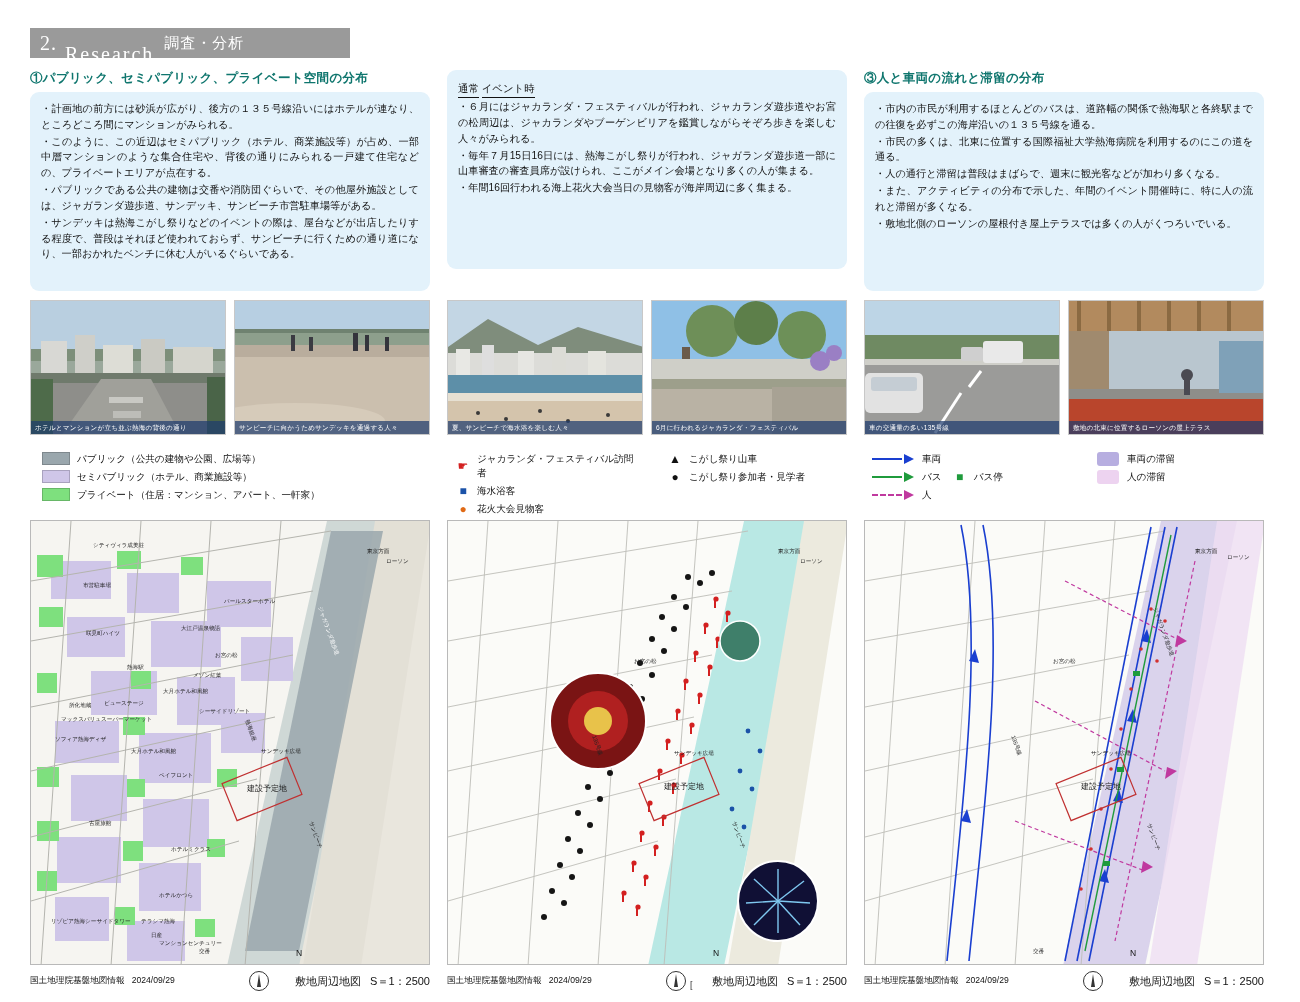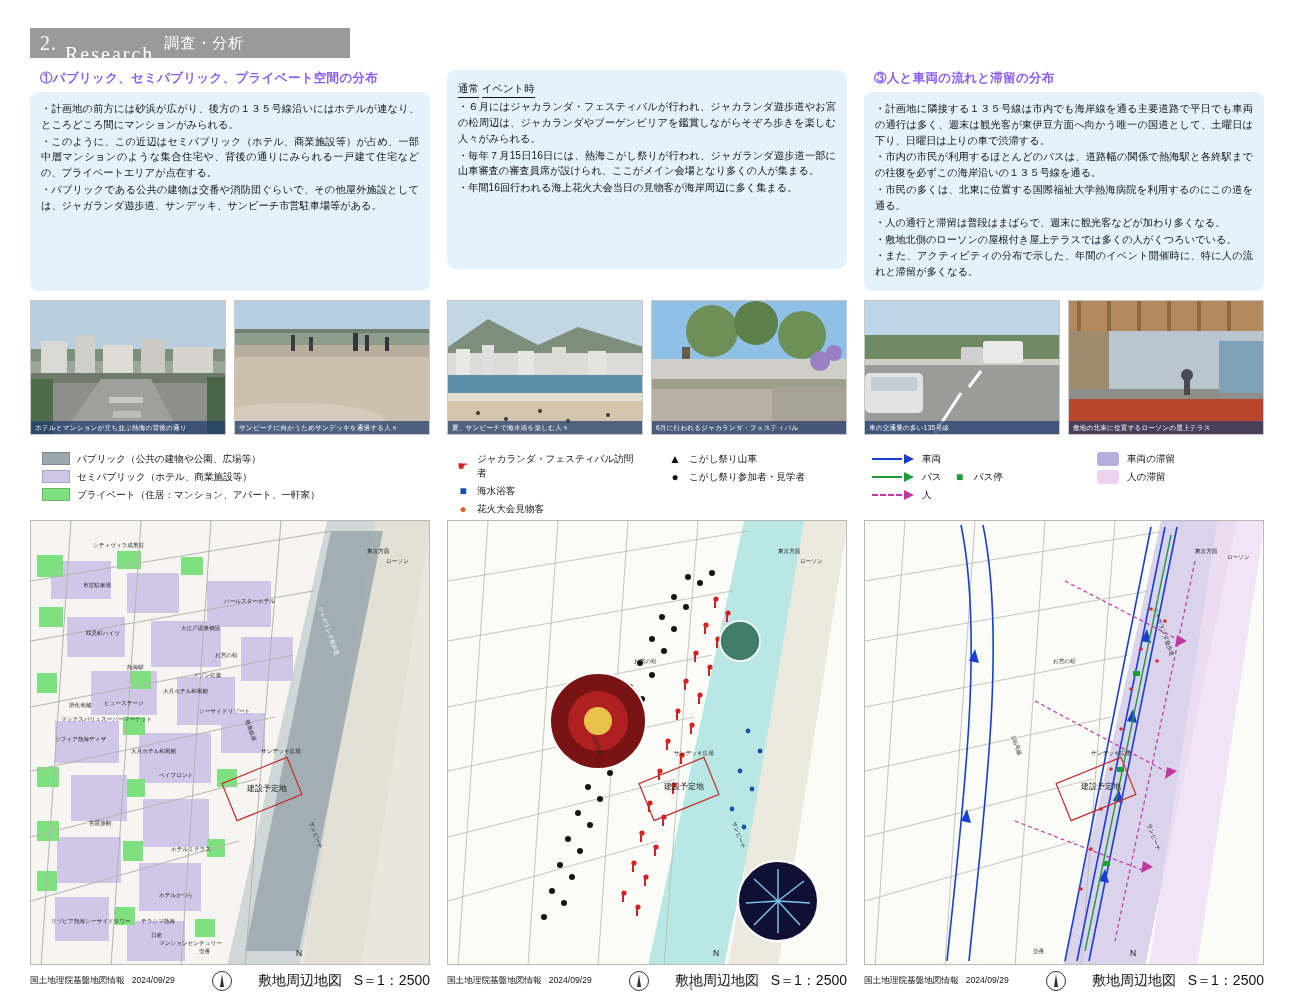--- a/index.html
+++ b/index.html
@@ -66,10 +66,10 @@
   .col3 { left: 864px; }
 
   .col-title {
-    color: #8b5cf6;
+    color: #0f766e;
     font-size: 12.5px;
     font-weight: bold;
-    margin: 0 0 5px 10px;
+    margin: 0 0 5px 0;
     letter-spacing: 0.3px;
   }
 

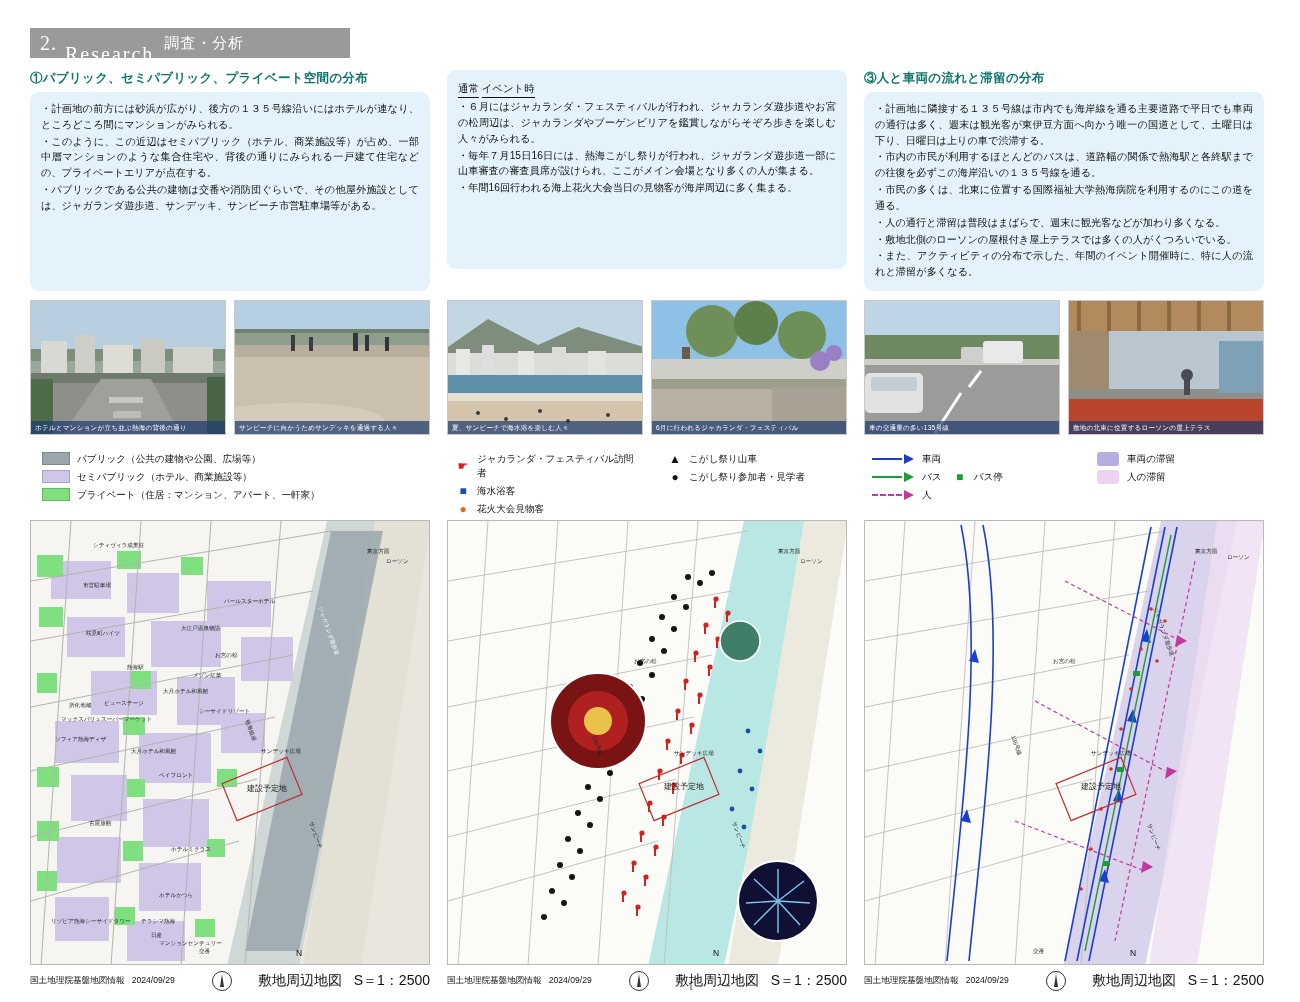--- a/index.html
+++ b/index.html
@@ -258,7 +258,6 @@
   <div class="col col3">
     <div class="col-title">③人と車両の流れと滞留の分布</div>
     <div class="textbox">
-      <p>・計画地に隣接する１３５号線は市内でも海岸線を通る主要道路で平日でも車両の通行は多く、週末は観光客が東伊豆方面へ向かう唯一の国道として、土曜日は下り、日曜日は上りの車で渋滞する。</p>
       <p>・市内の市民が利用するほとんどのバスは、道路幅の関係で熱海駅と各終駅までの往復を必ずこの海岸沿いの１３５号線を通る。</p>
       <p>・市民の多くは、北東に位置する国際福祉大学熱海病院を利用するのにこの道を通る。</p>
       <p>・人の通行と滞留は普段はまばらで、週末に観光客などが加わり多くなる。</p>

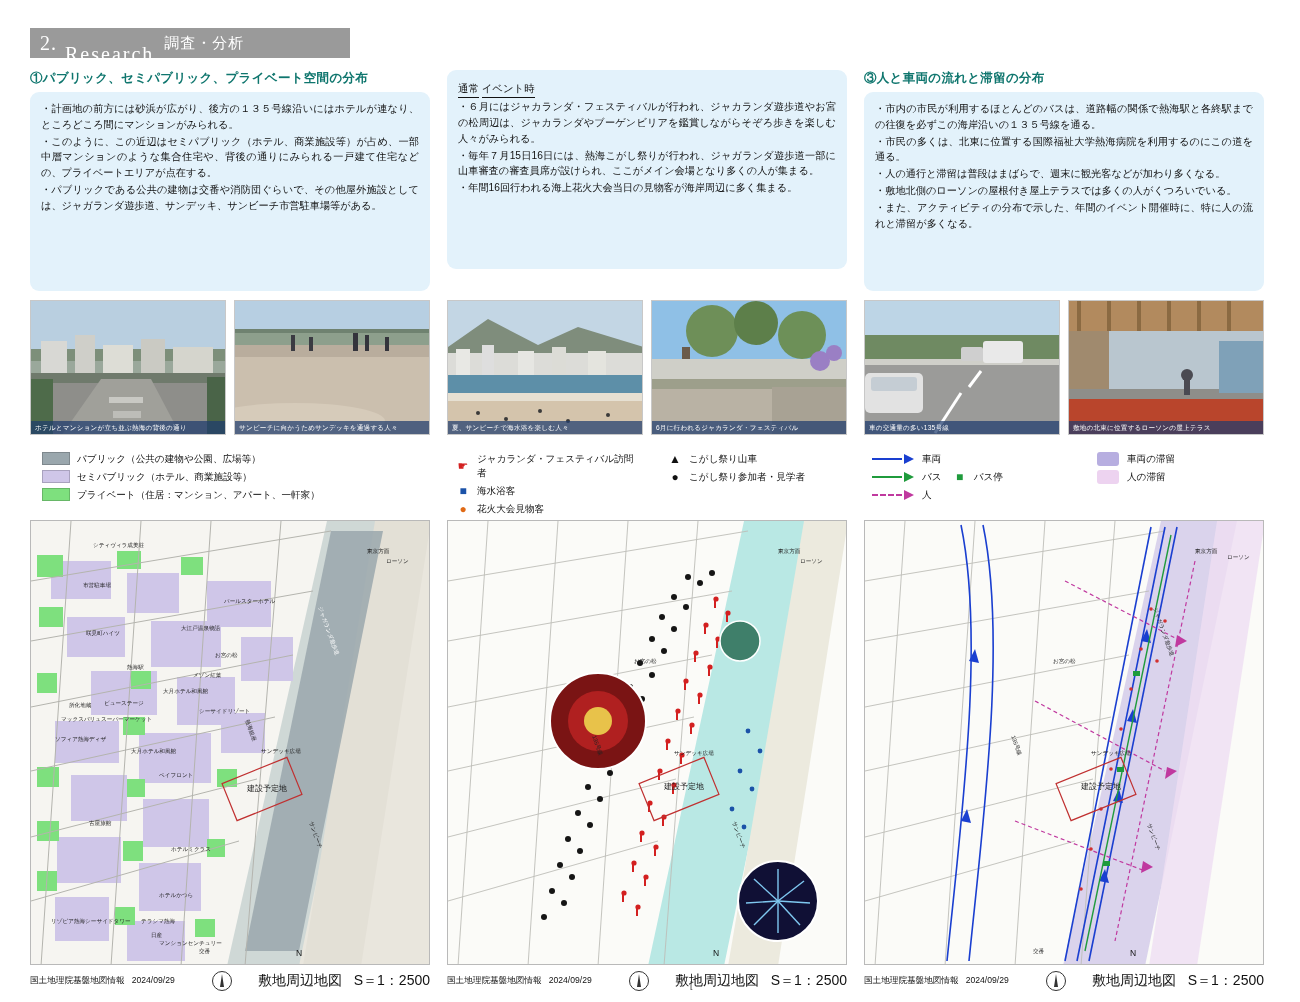--- a/index.html
+++ b/index.html
@@ -242,6 +242,7 @@
       <p>・計画地の前方には砂浜が広がり、後方の１３５号線沿いにはホテルが連なり、ところどころ間にマンションがみられる。</p>
       <p>・このように、この近辺はセミパブリック（ホテル、商業施設等）が占め、一部中層マンションのような集合住宅や、背後の通りにみられる一戸建て住宅などの、プライベートエリアが点在する。</p>
       <p>・パブリックである公共の建物は交番や消防団ぐらいで、その他屋外施設としては、ジャガランダ遊歩道、サンデッキ、サンビーチ市営駐車場等がある。</p>
+      <p>・サンデッキは熱海こがし祭りなどのイベントの際は、屋台などが出店したりする程度で、普段はそれほど使われておらず、サンビーチに行くための通り道になり、一部おかれたベンチに休む人がいるぐらいである。</p>
     </div>
   </div>
 

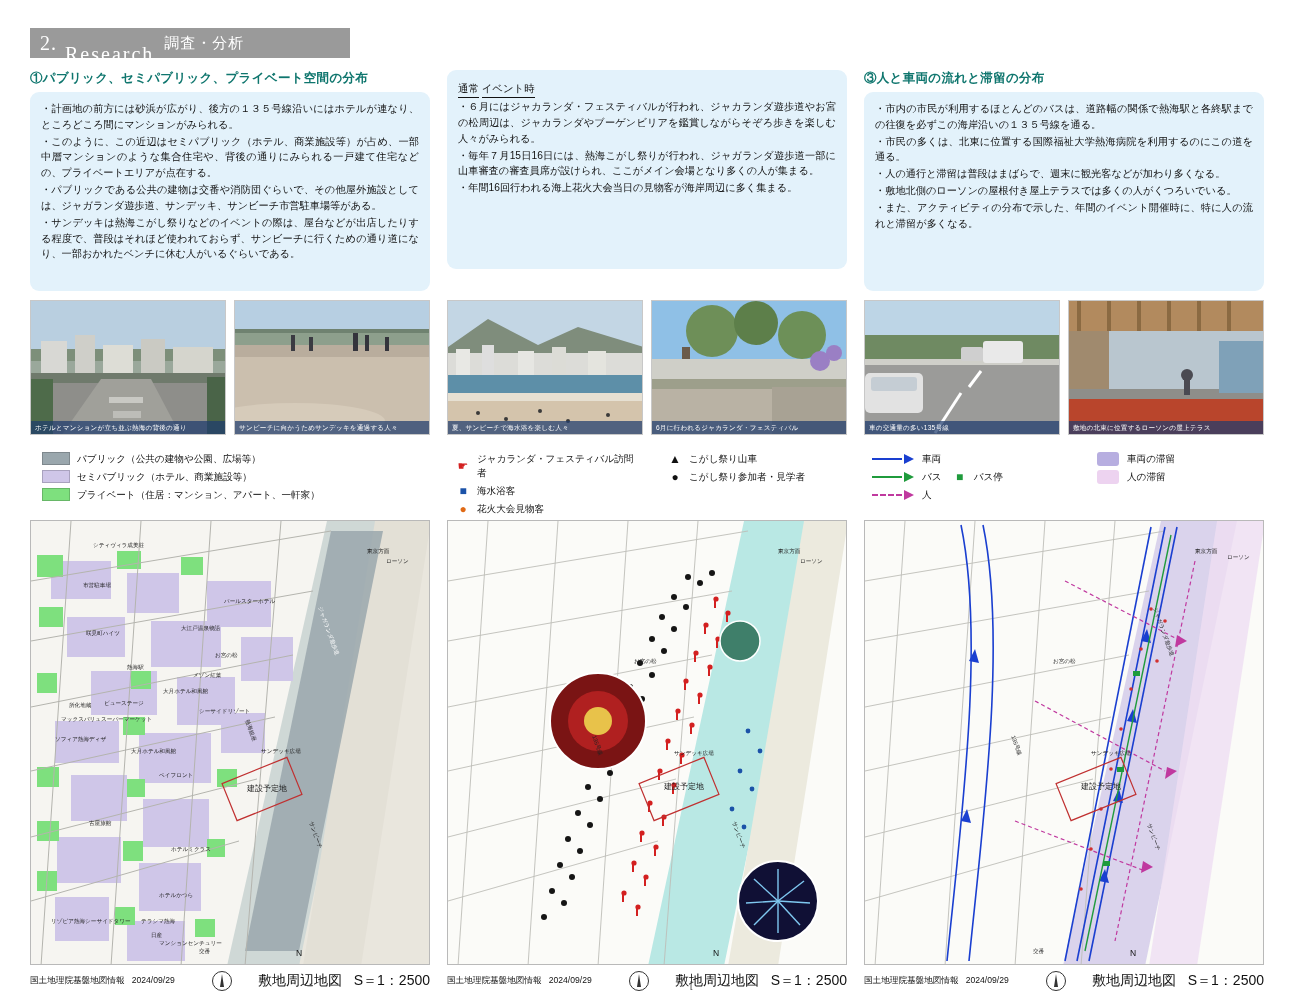--- a/index.html
+++ b/index.html
@@ -262,8 +262,8 @@
       <p>・市内の市民が利用するほとんどのバスは、道路幅の関係で熱海駅と各終駅までの往復を必ずこの海岸沿いの１３５号線を通る。</p>
       <p>・市民の多くは、北東に位置する国際福祉大学熱海病院を利用するのにこの道を通る。</p>
       <p>・人の通行と滞留は普段はまばらで、週末に観光客などが加わり多くなる。</p>
+      <p>・また、アクティビティの分布で示した、年間のイベント開催時に、特に人の流れと滞留が多くなる。</p>
       <p>・敷地北側のローソンの屋根付き屋上テラスでは多くの人がくつろいでいる。</p>
-      <p>・また、アクティビティの分布で示した、年間のイベント開催時に、特に人の流れと滞留が多くなる。</p>
     </div>
   </div>
 

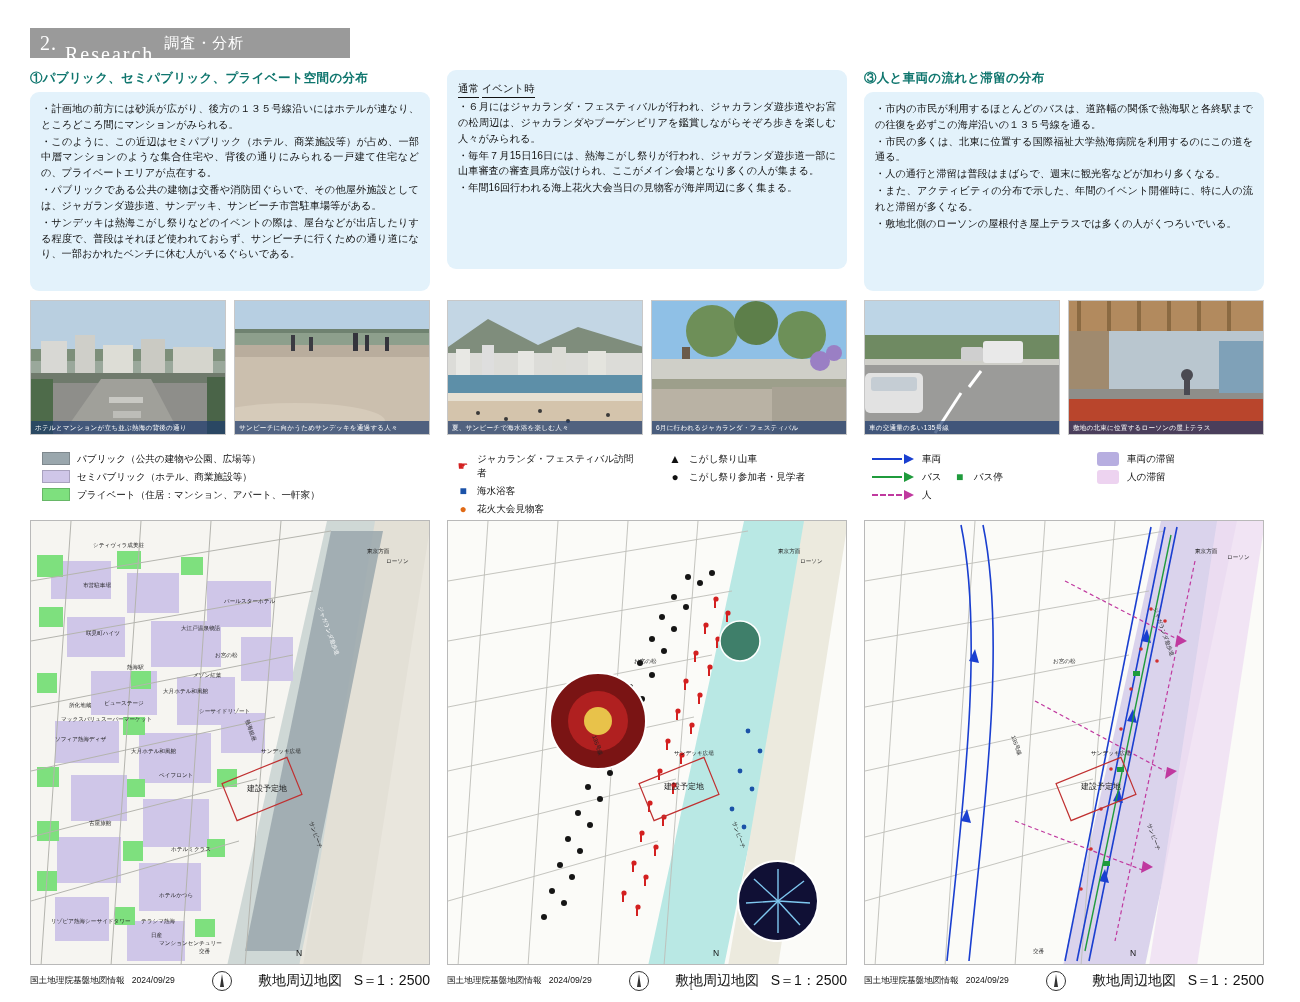--- a/index.html
+++ b/index.html
@@ -219,7 +219,7 @@
   .northN.n1 { left: 296px; }
   .northN.n2 { left: 713px; }
   .northN.n3 { left: 1130px; }
-  .mapfoot .scale { font-size: 14px; margin-left: 20px; }
+  .mapfoot .scale { font-size: 11px; margin-left: 20px; }
 
   .tinybracket {
     position: absolute; left: 690px; top: 980px; font-size: 9px; color:#333;

